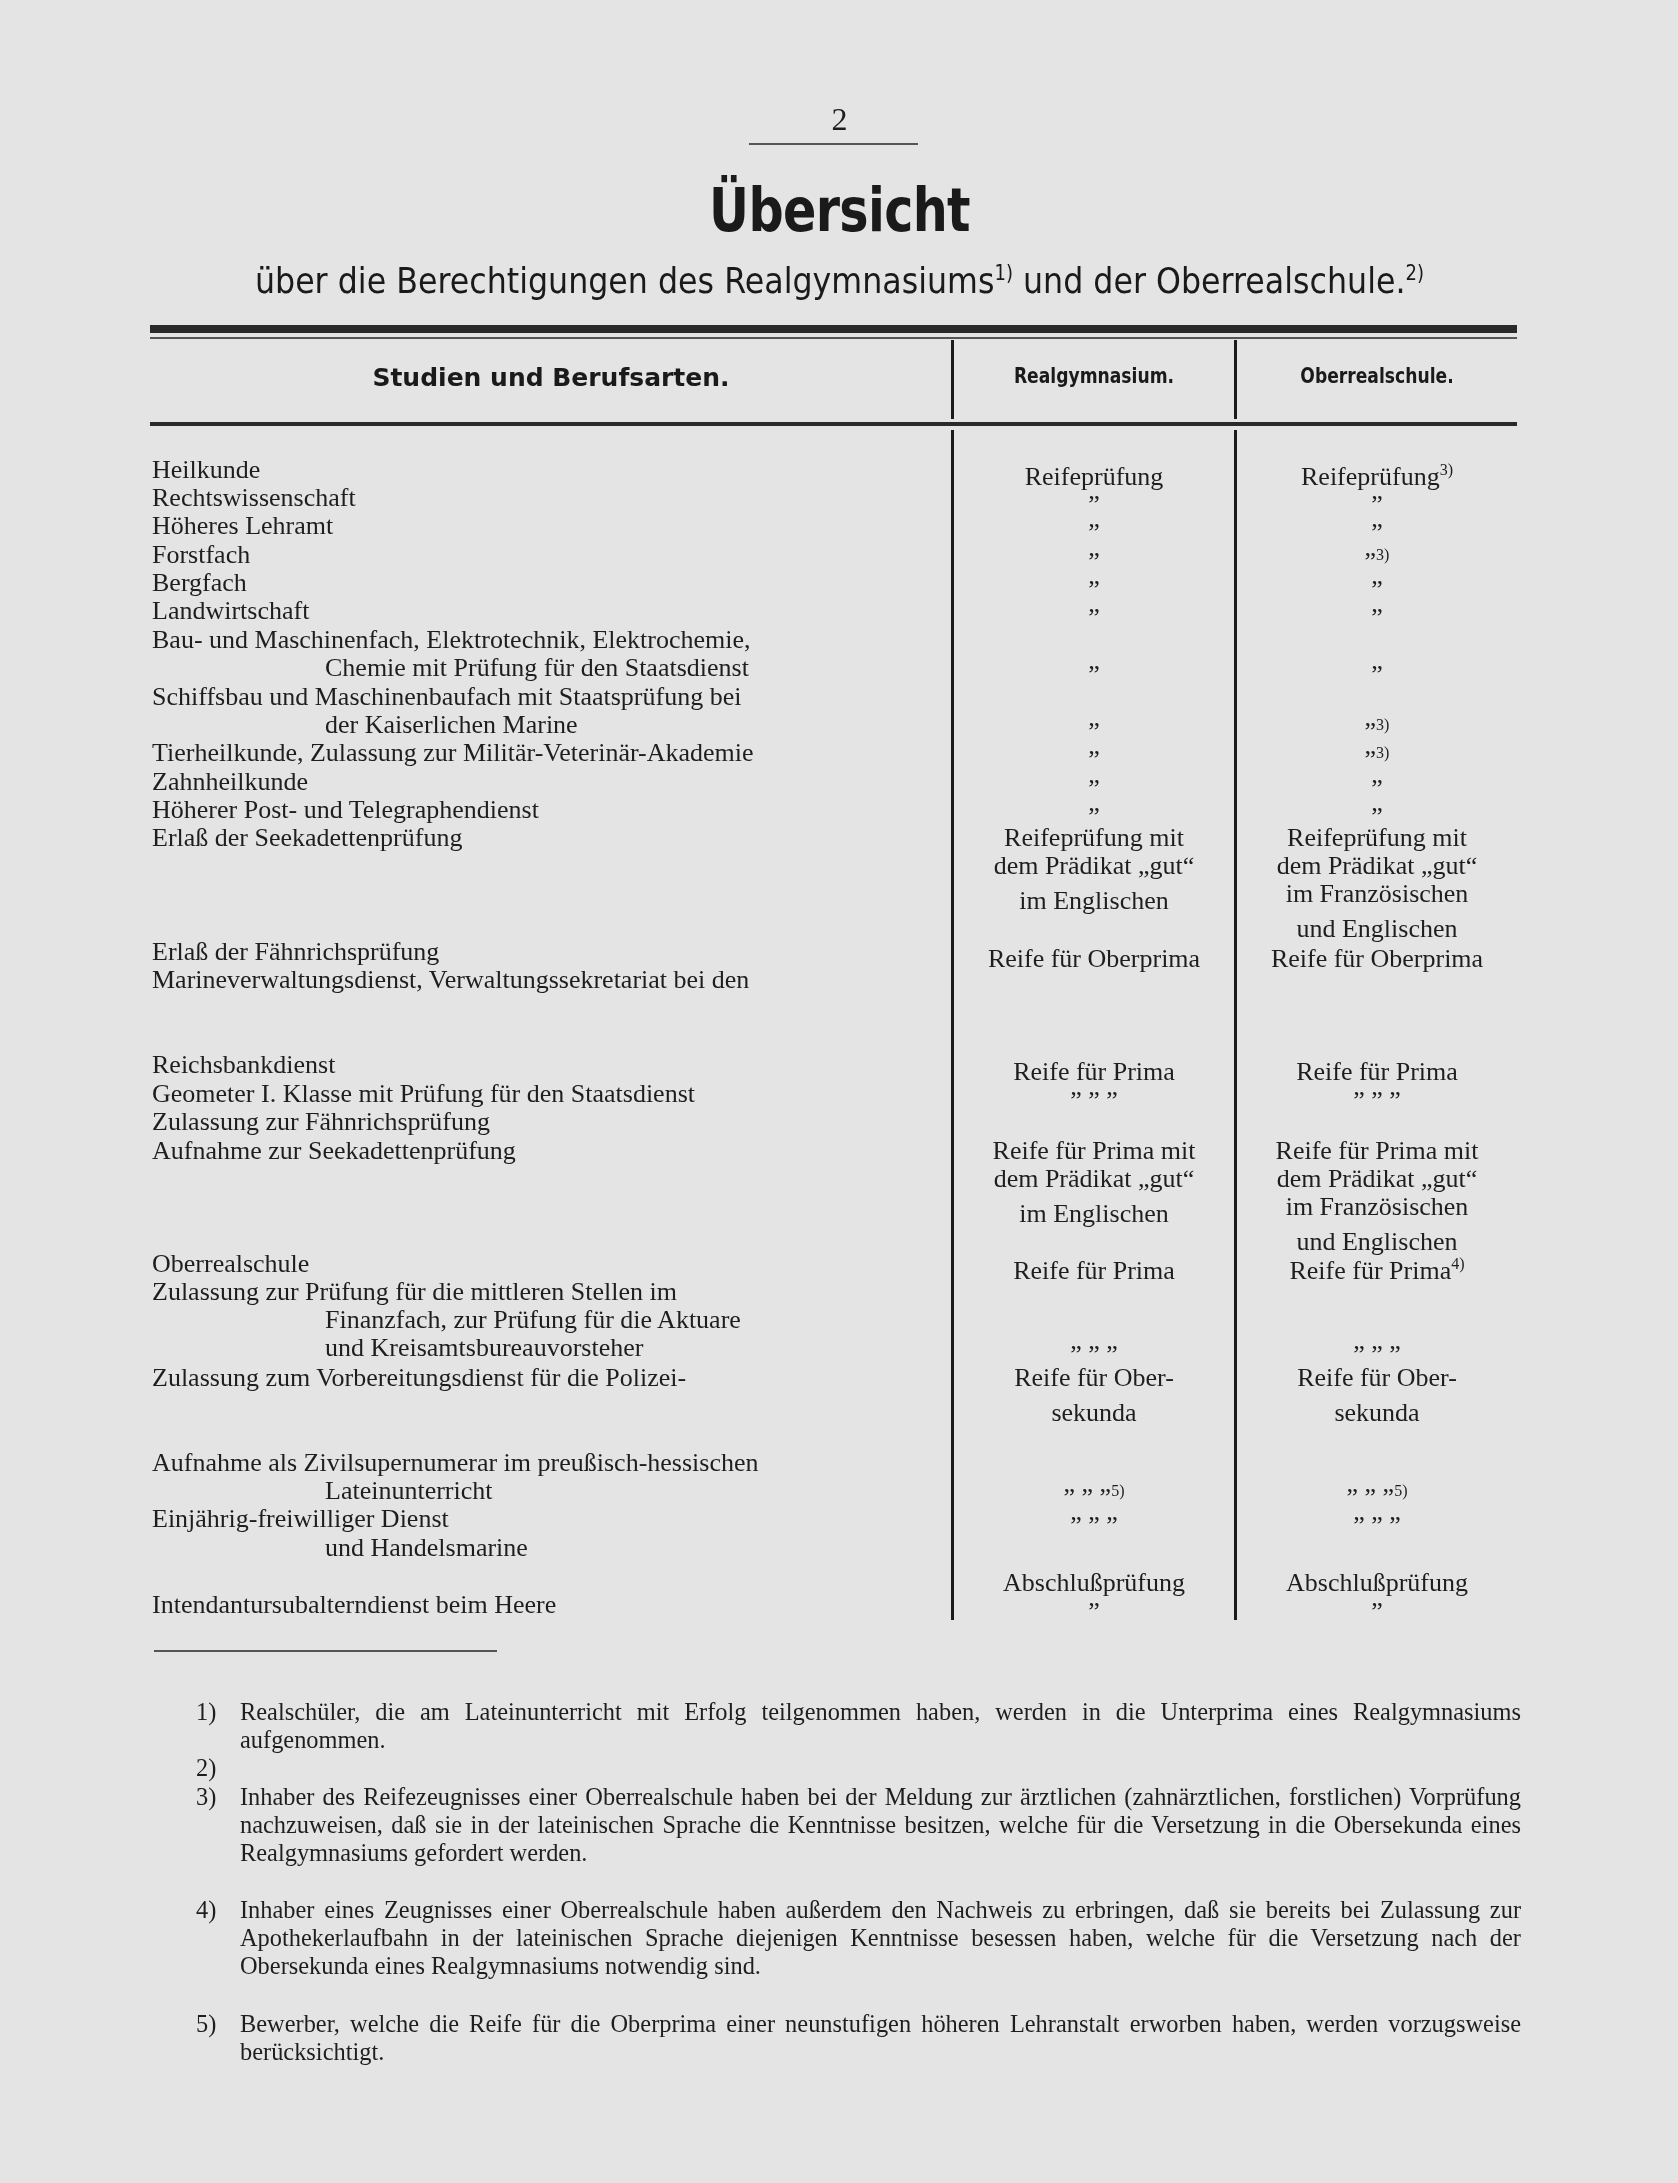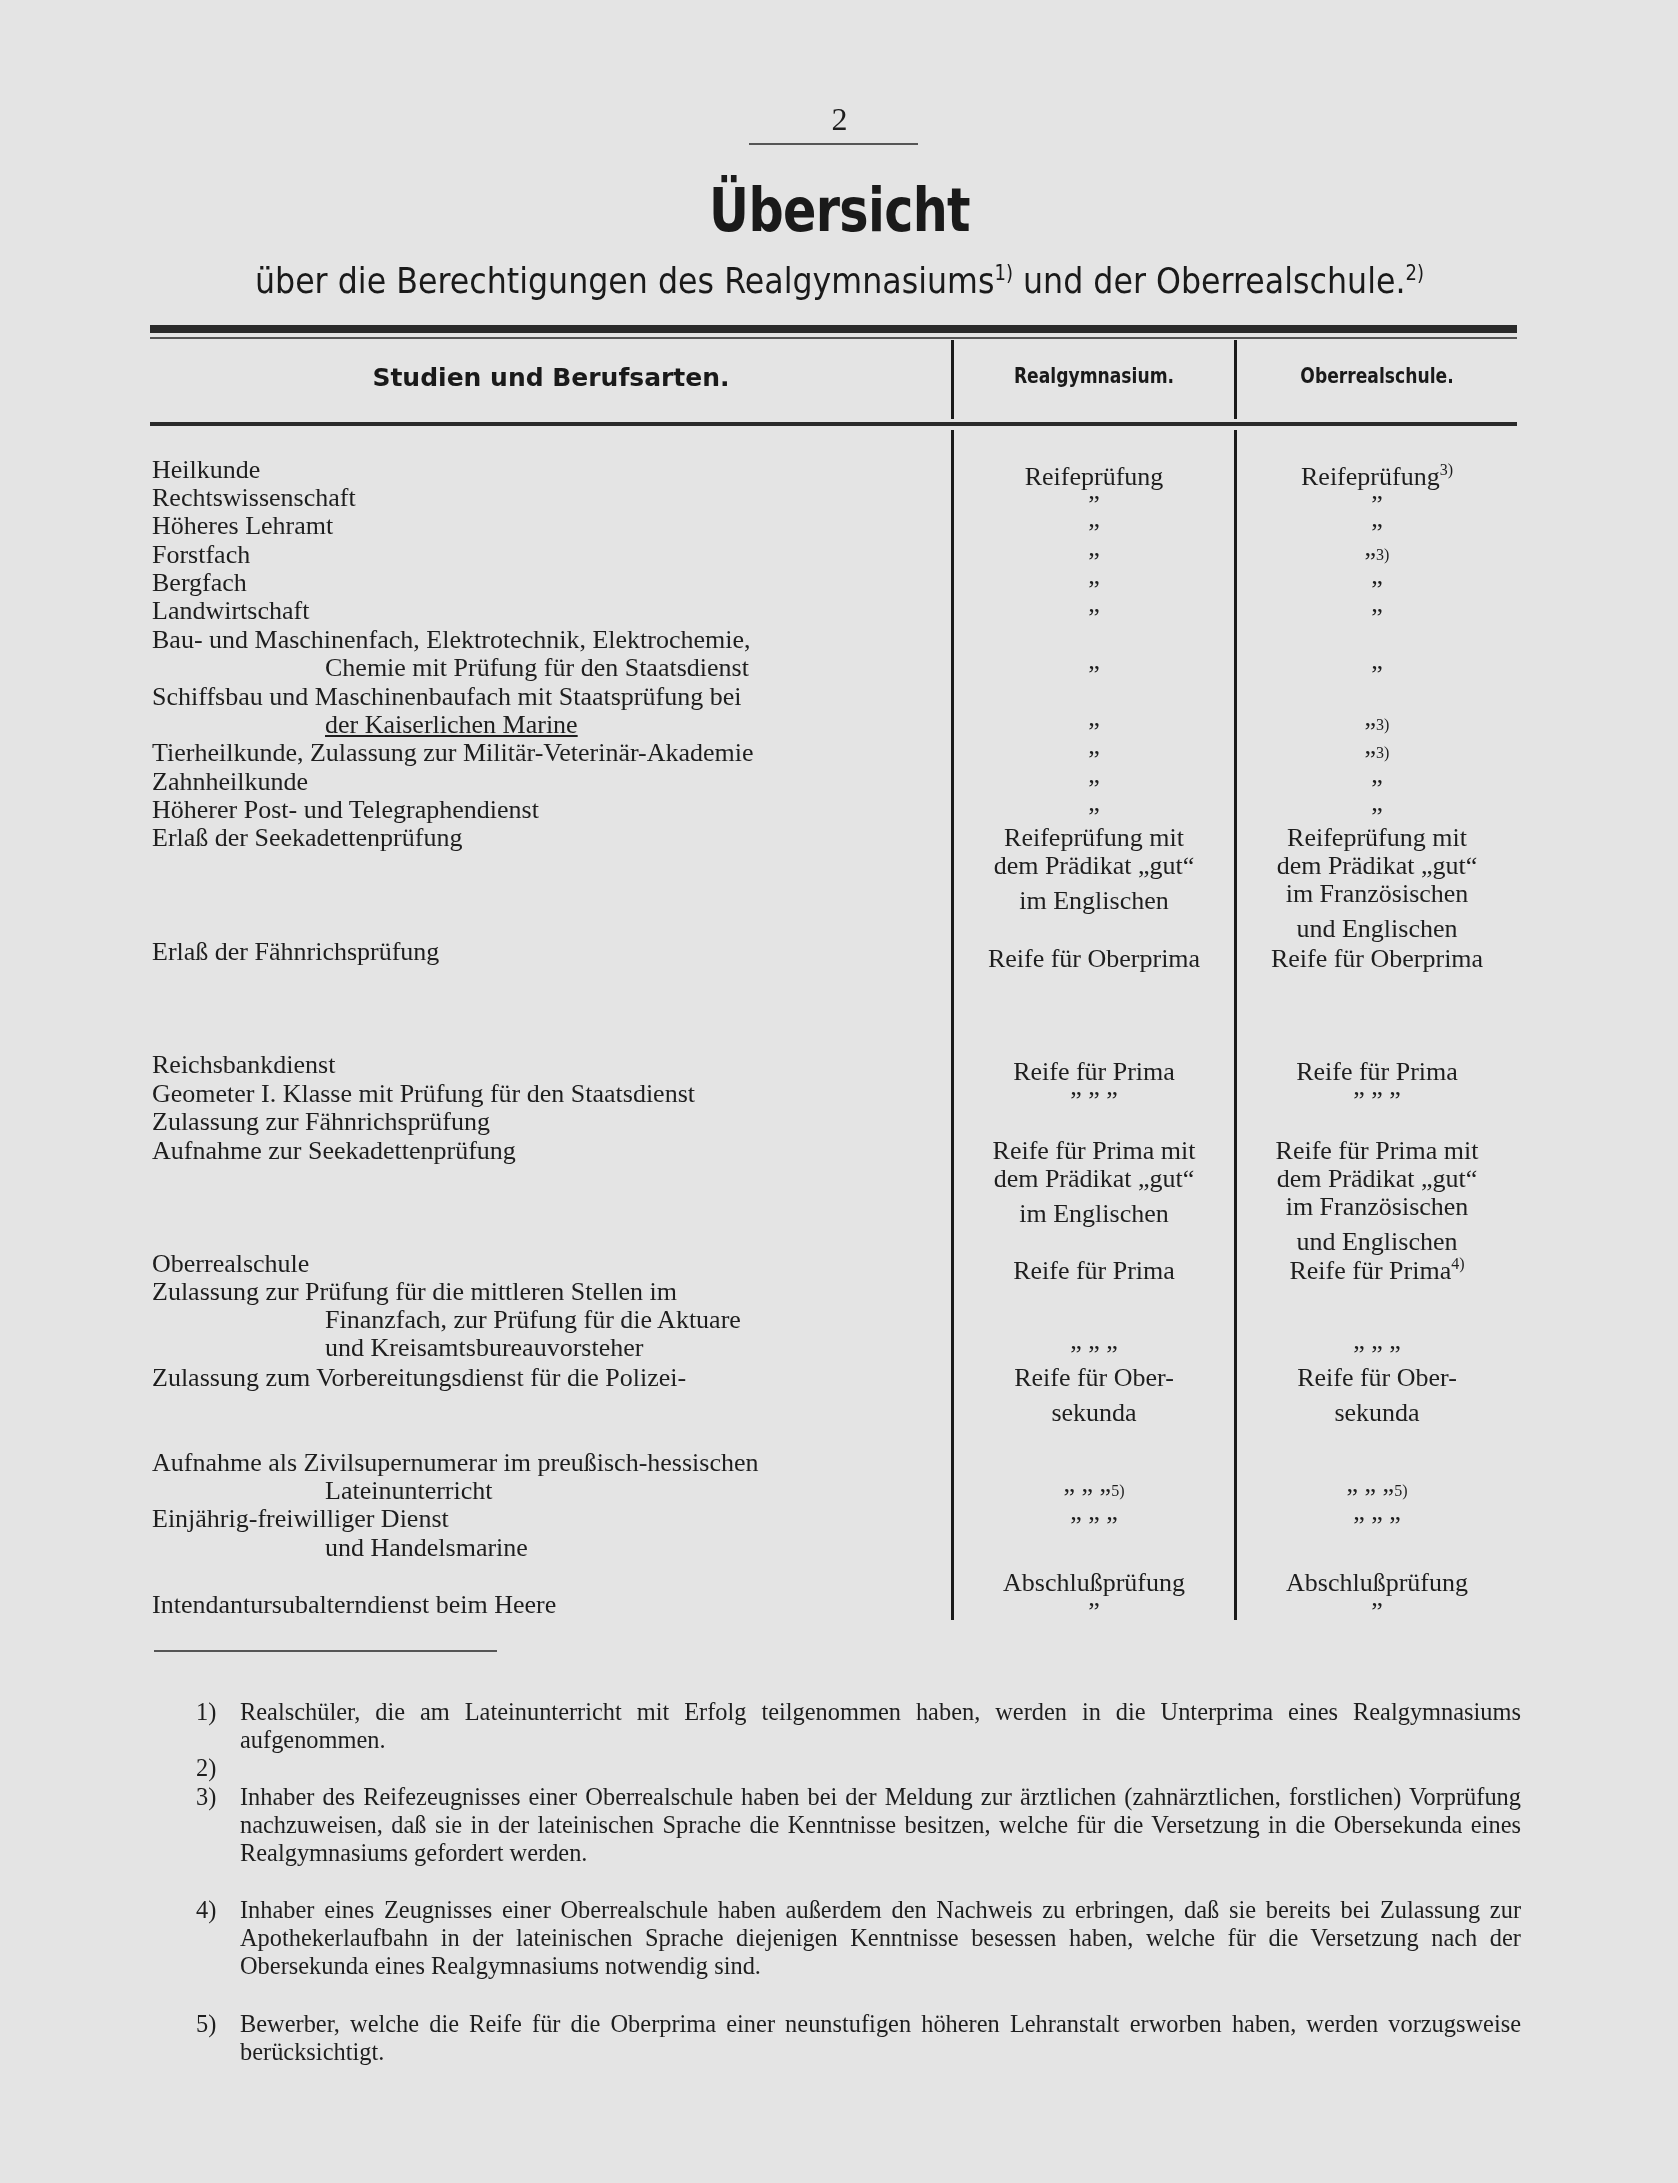--- a/index.html
+++ b/index.html
@@ -110,7 +110,7 @@
 ”</span><sup></sup></div>
     </div>
     <div class="row" style="top: 683px;">
-      <div class="s"><span>Schiffsbau und Maschinenbaufach mit Staatsprüfung bei</span><span class="ind" style="white-space: pre-line; text-decoration: underline;">der Kaiserlichen Marine</span></div>
+      <div class="s"><span>Schiffsbau und Maschinenbaufach mit Staatsprüfung bei</span><span class="ind" style="white-space: pre-line;">der Kaiserlichen Marine</span></div>
       <div class="r"><span style="white-space: pre-line;">
 ”</span><sup></sup></div>
       <div class="o"><span style="white-space: pre-line;">

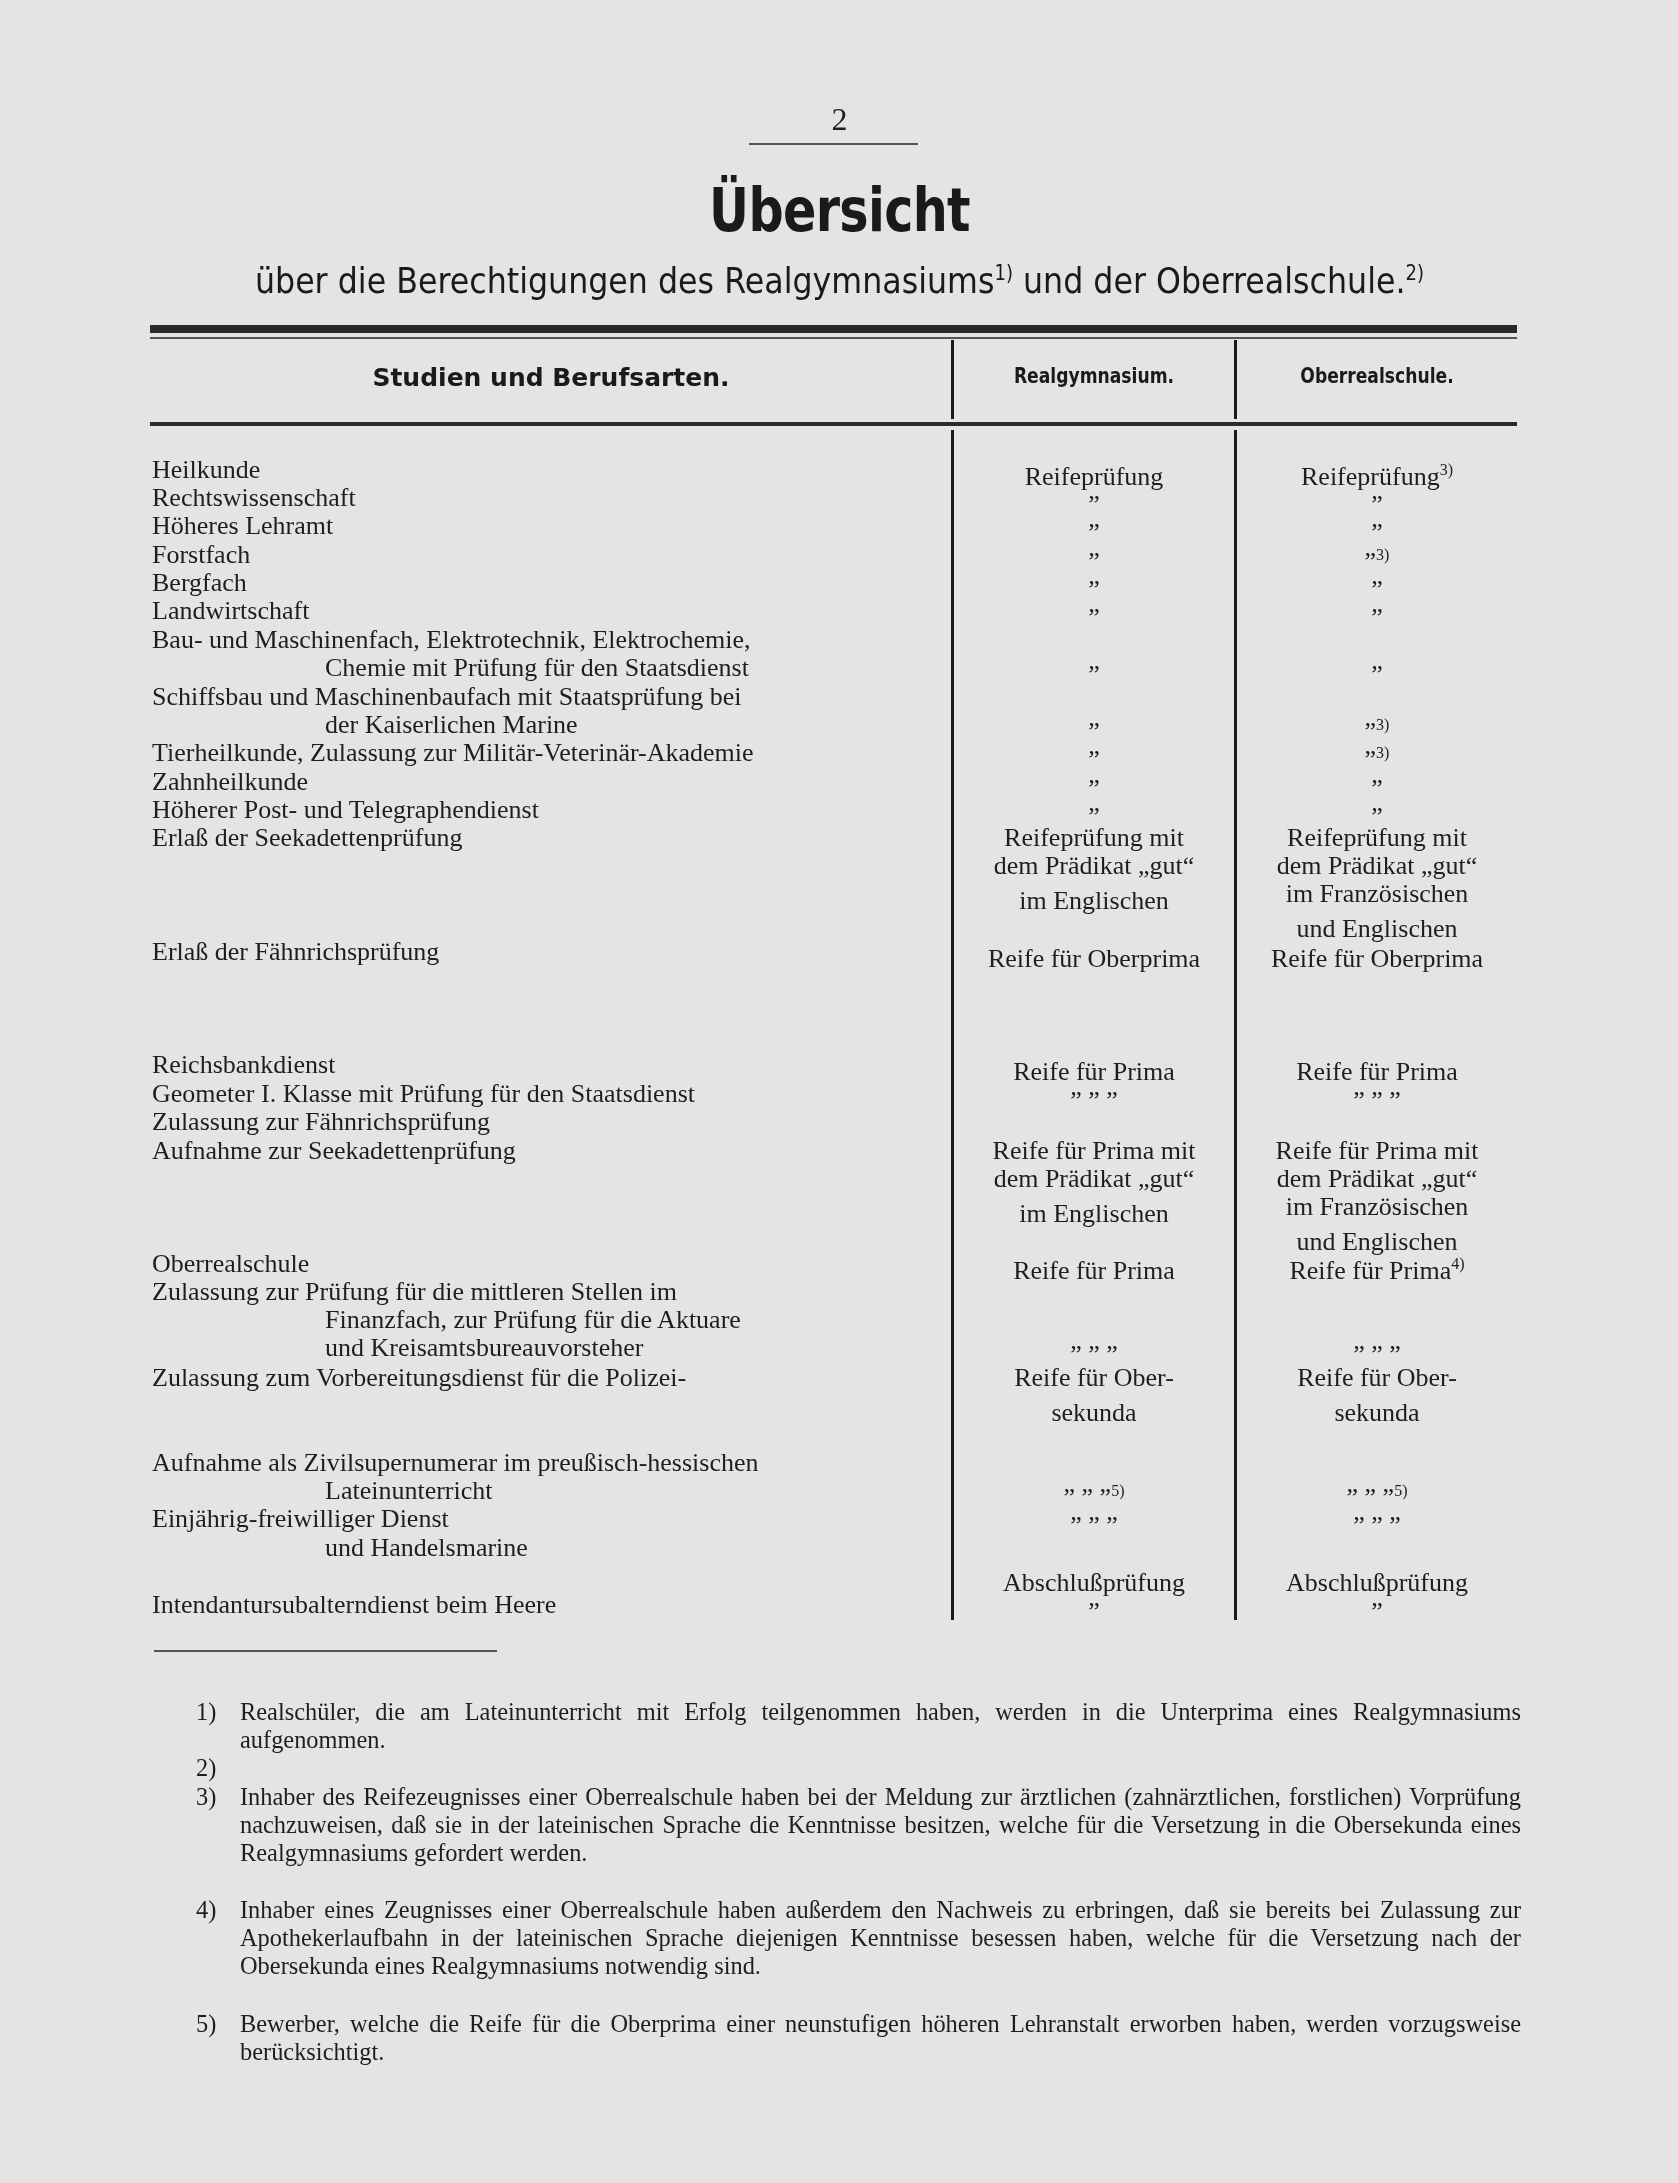--- a/index.html
+++ b/index.html
@@ -147,7 +147,7 @@
       <div class="o"><span style="white-space: pre-line;">Reife für Oberprima</span><sup></sup></div>
     </div>
     <div class="row" style="top: 966px;">
-      <div class="s"></div>
+      <div class="s"><span>Marineverwaltungsdienst, Verwaltungssekretariat bei den</span></div>
       <div class="r"><span style="white-space: pre-line;"></span><sup></sup></div>
       <div class="o"><span style="white-space: pre-line;"></span><sup></sup></div>
     </div>

